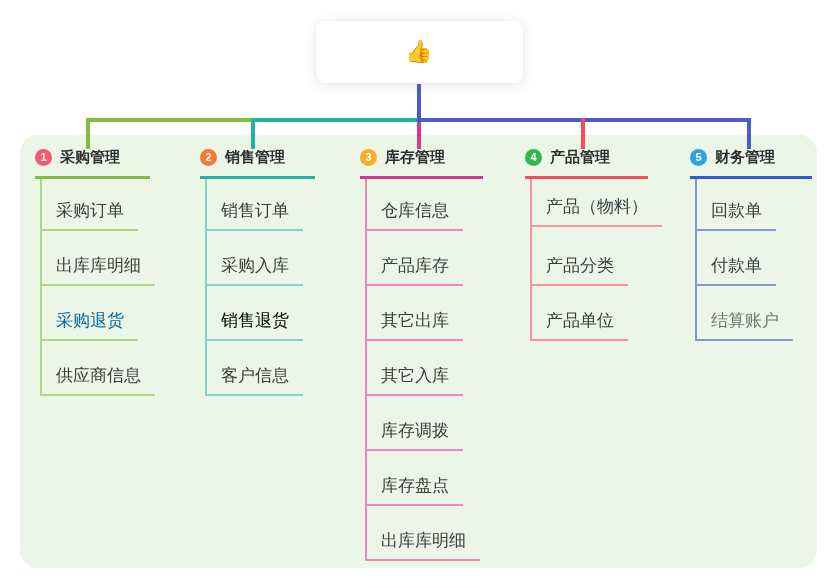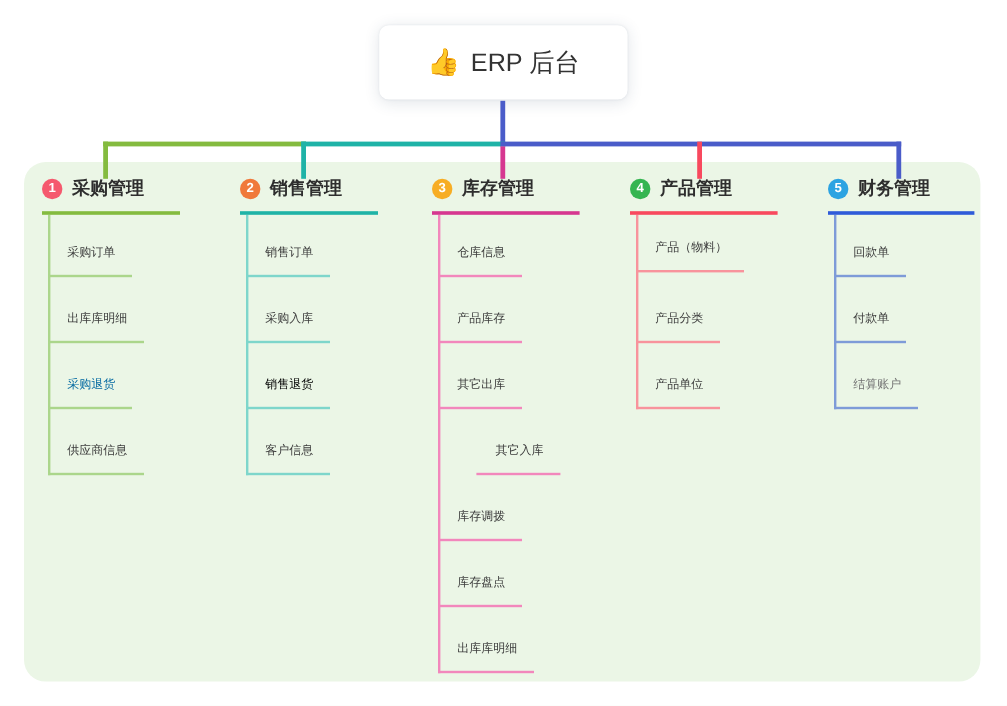--- a/index.html
+++ b/index.html
@@ -46,7 +46,6 @@
 
   <div id="root-card" style="color: rgb(51, 51, 51);">
     <span class="emoji">👍</span>
-    <span>ERP 后台</span>
   </div>
 
   <div id="connectors">

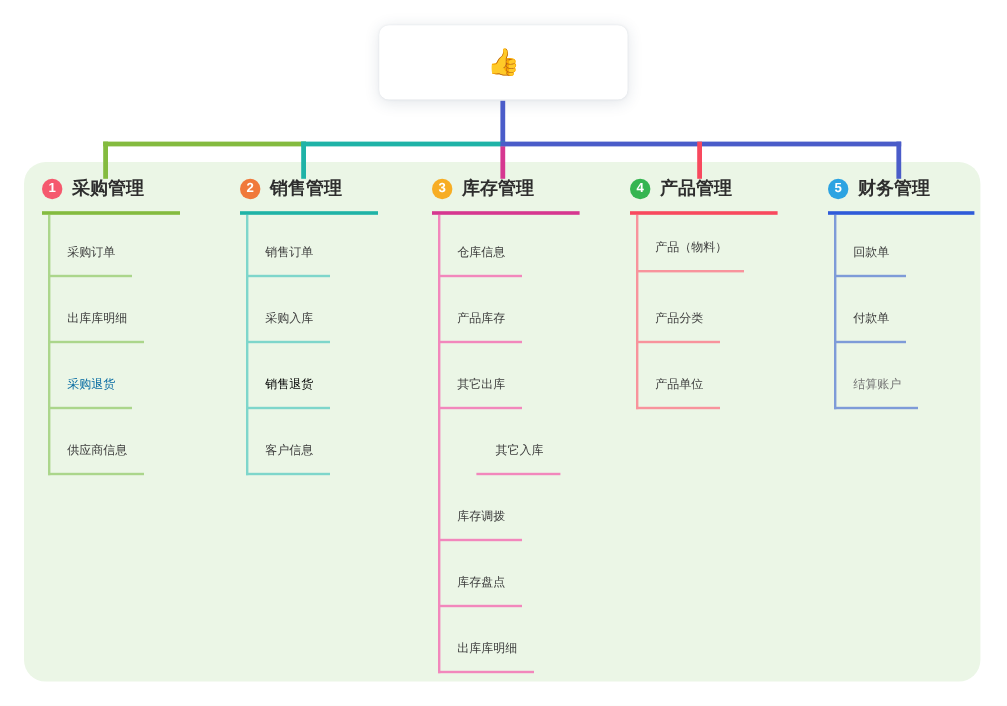--- a/index.html
+++ b/index.html
@@ -34,7 +34,7 @@
   }
   .child-item{
     position:absolute;box-sizing:border-box;
-    padding:0 14px 8px 16px;font-size:10px;color:#3c3c3c;
+    padding:0 14px 8px 16px;font-size:17px;color:#3c3c3c;
     white-space:nowrap;line-height:21px;
   }
 </style>

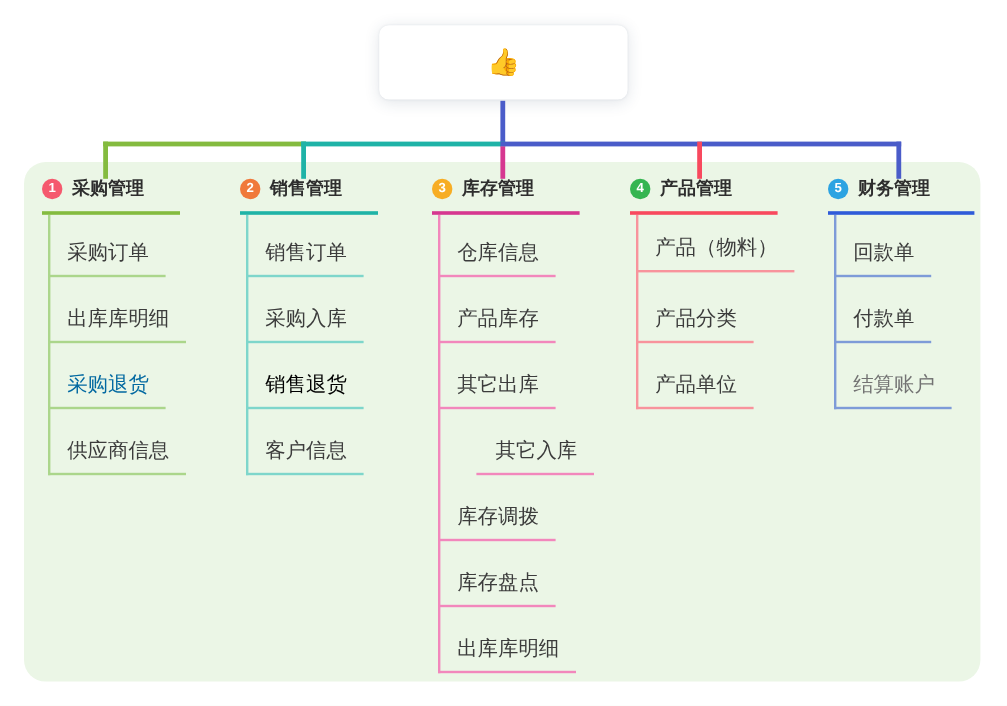--- a/index.html
+++ b/index.html
@@ -88,7 +88,7 @@
       <div class="child-item" style="left: 365px; top: 200px; border-bottom: 2px solid rgb(242, 135, 188); color: rgb(60, 60, 60);">仓库信息</div>
       <div class="child-item" style="left: 365px; top: 255px; border-bottom: 2px solid rgb(242, 135, 188); color: rgb(60, 60, 60);">产品库存</div>
       <div class="child-item" style="left: 365px; top: 310px; border-bottom: 2px solid rgb(242, 135, 188); color: rgb(60, 60, 60);">其它出库</div>
-      <div class="child-item" style="left: 365px; top: 365px; border-bottom: 2px solid rgb(242, 135, 188); color: rgb(60, 60, 60); margin-left: 32px;">其它入库</div>
+      <div class="child-item" style="left: 365px; top: 365px; border-bottom: 2px solid rgb(242, 135, 188); color: rgb(60, 60, 60);">其它入库</div>
       <div class="child-item" style="left: 365px; top: 420px; border-bottom: 2px solid rgb(242, 135, 188); color: rgb(60, 60, 60);">库存调拨</div>
       <div class="child-item" style="left: 365px; top: 475px; border-bottom: 2px solid rgb(242, 135, 188); color: rgb(60, 60, 60);">库存盘点</div>
       <div class="child-item" style="left: 365px; top: 530px; border-bottom: 2px solid rgb(242, 135, 188); color: rgb(60, 60, 60);">出库库明细</div>

